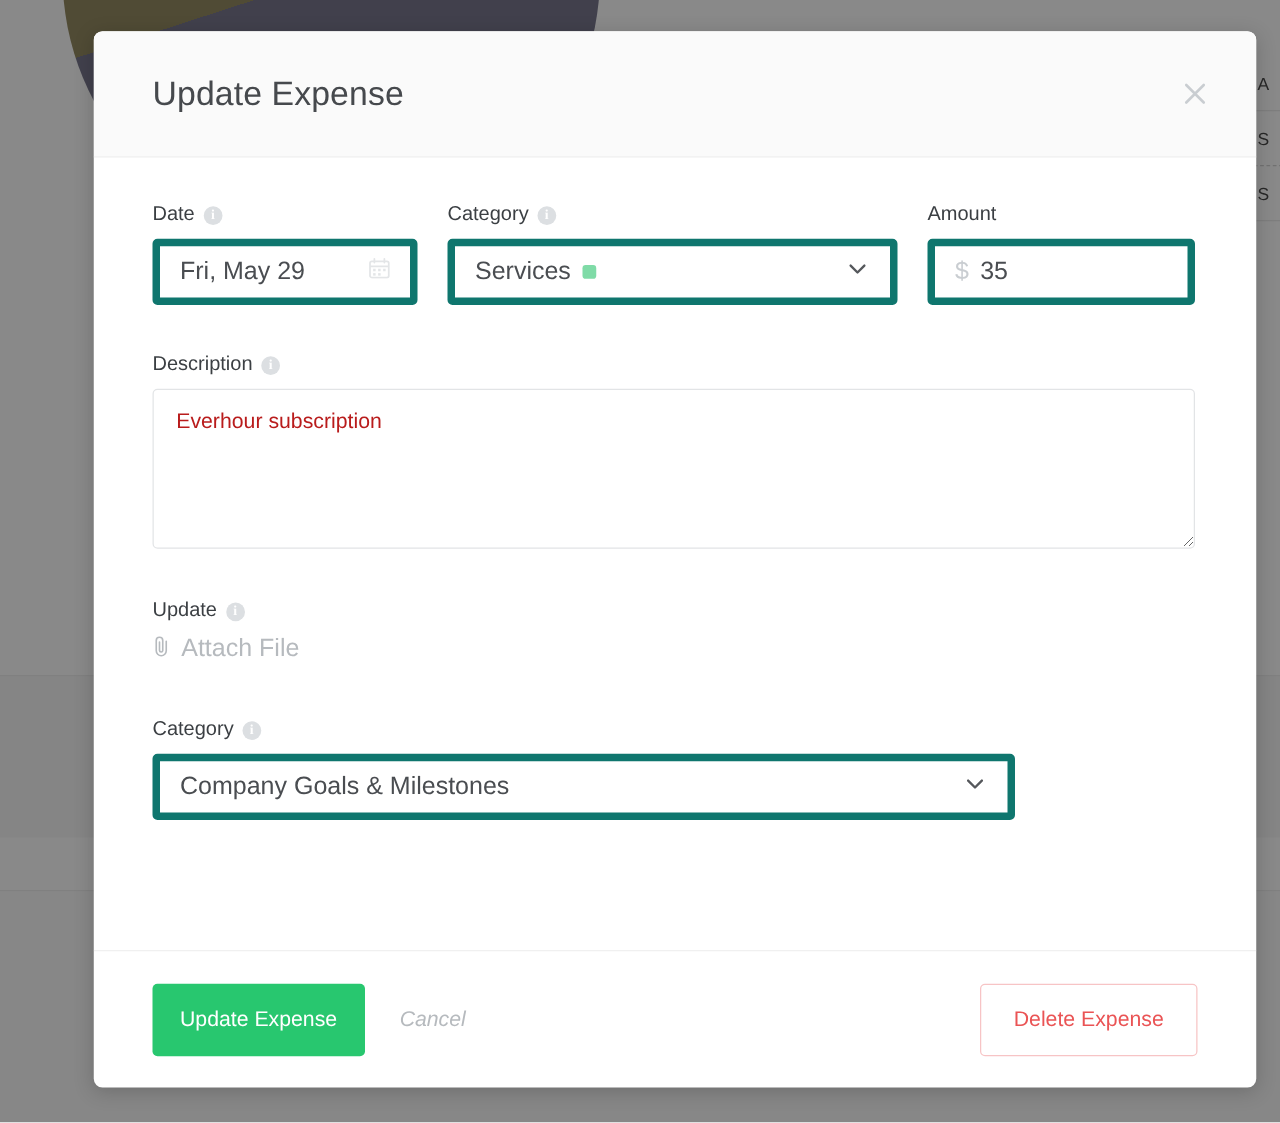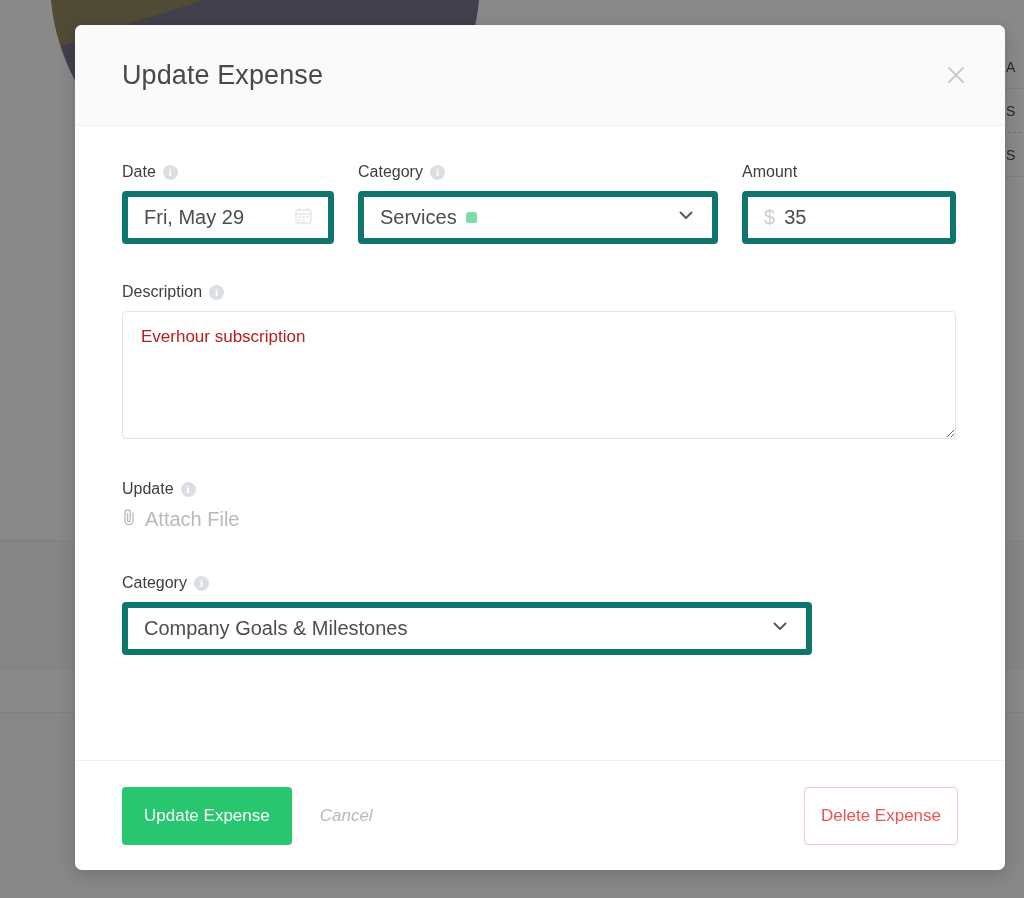--- a/index.html
+++ b/index.html
@@ -228,7 +228,7 @@
     border: 1px solid #f7c4c5;
     border-radius: 4px;
     height: 58px;
-    padding: 0 16px;
+    padding: 0 26px;
     font-size: 17px;
     cursor: pointer;
     font-family: "Liberation Sans", sans-serif;

